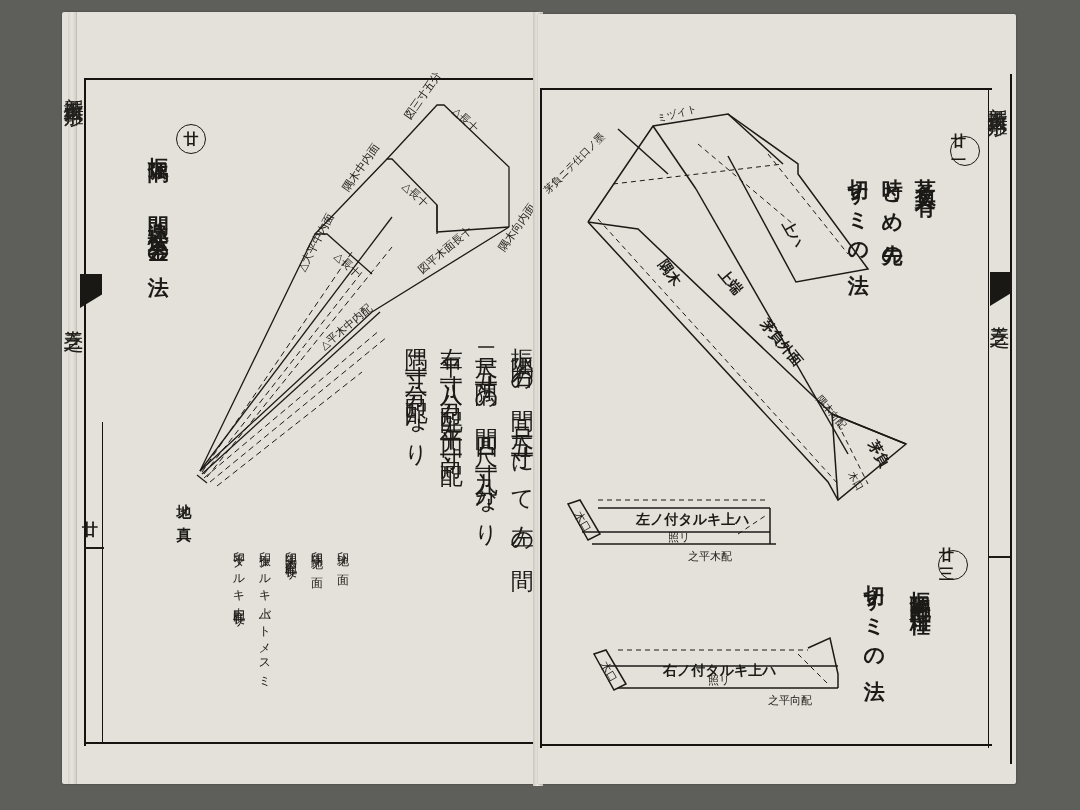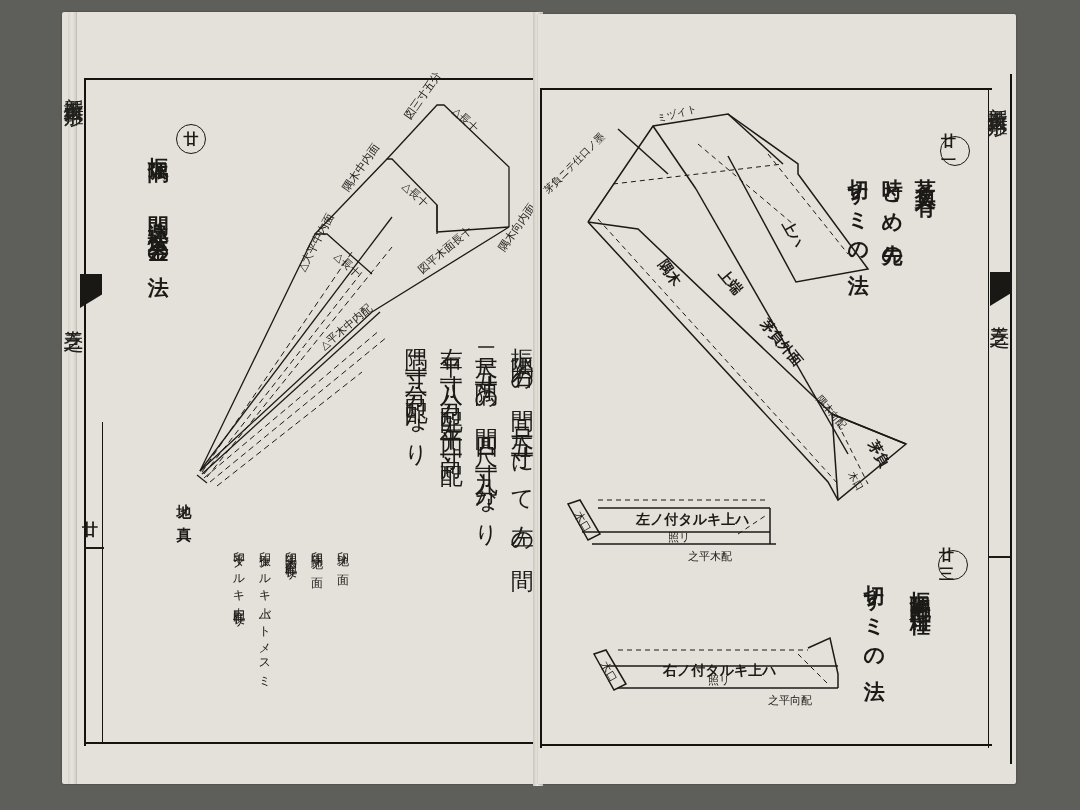--- a/index.html
+++ b/index.html
@@ -138,7 +138,7 @@
     <div class="fishtail" style="left:452px; top:258px;"></div>
     <div class="hanshin-strip" style="left:452px; top:296px;">巻之三</div>
 
-    <div class="num-badge" style="left:402px; top:122px;">廿一</div>
+    <div class="num-badge" style="left:412px; top:122px;">廿一</div>
     <div class="vtext title" style="left:373px; top:148px;">茅負叉有</div>
     <div class="vtext title" style="left:340px; top:148px;">時とめ先の</div>
     <div class="vtext title" style="left:306px; top:148px;">切すミの法</div>

